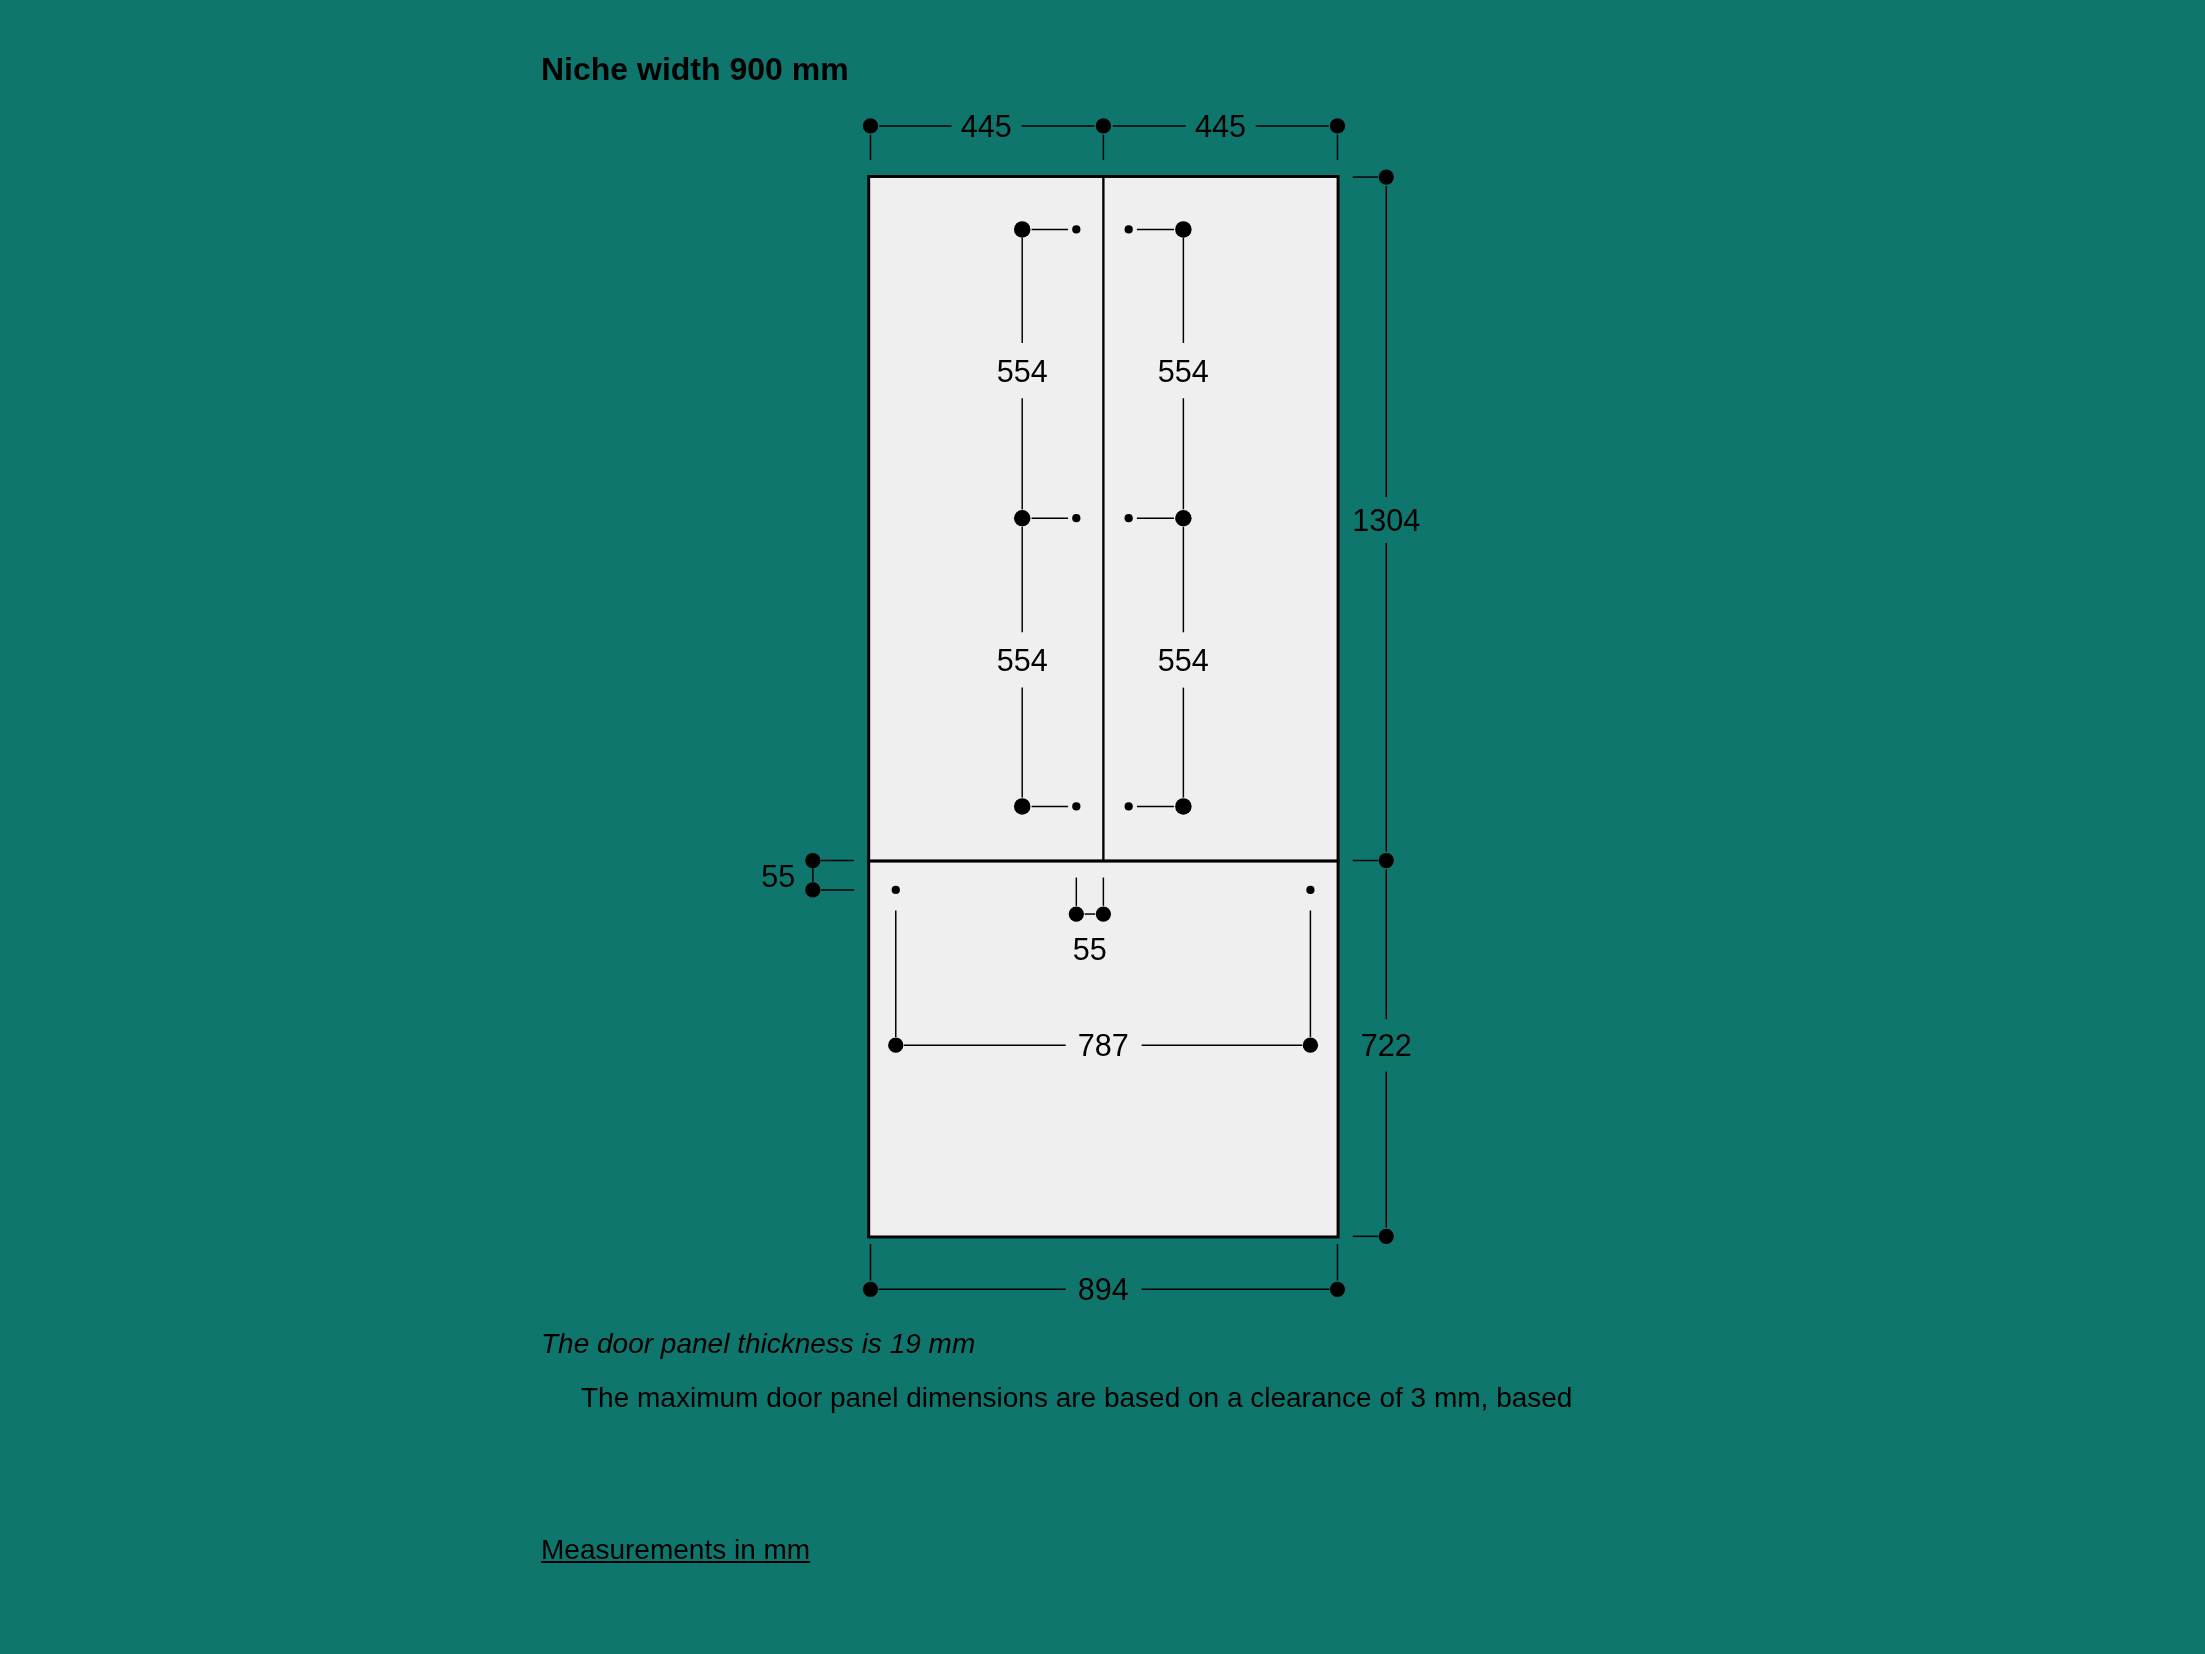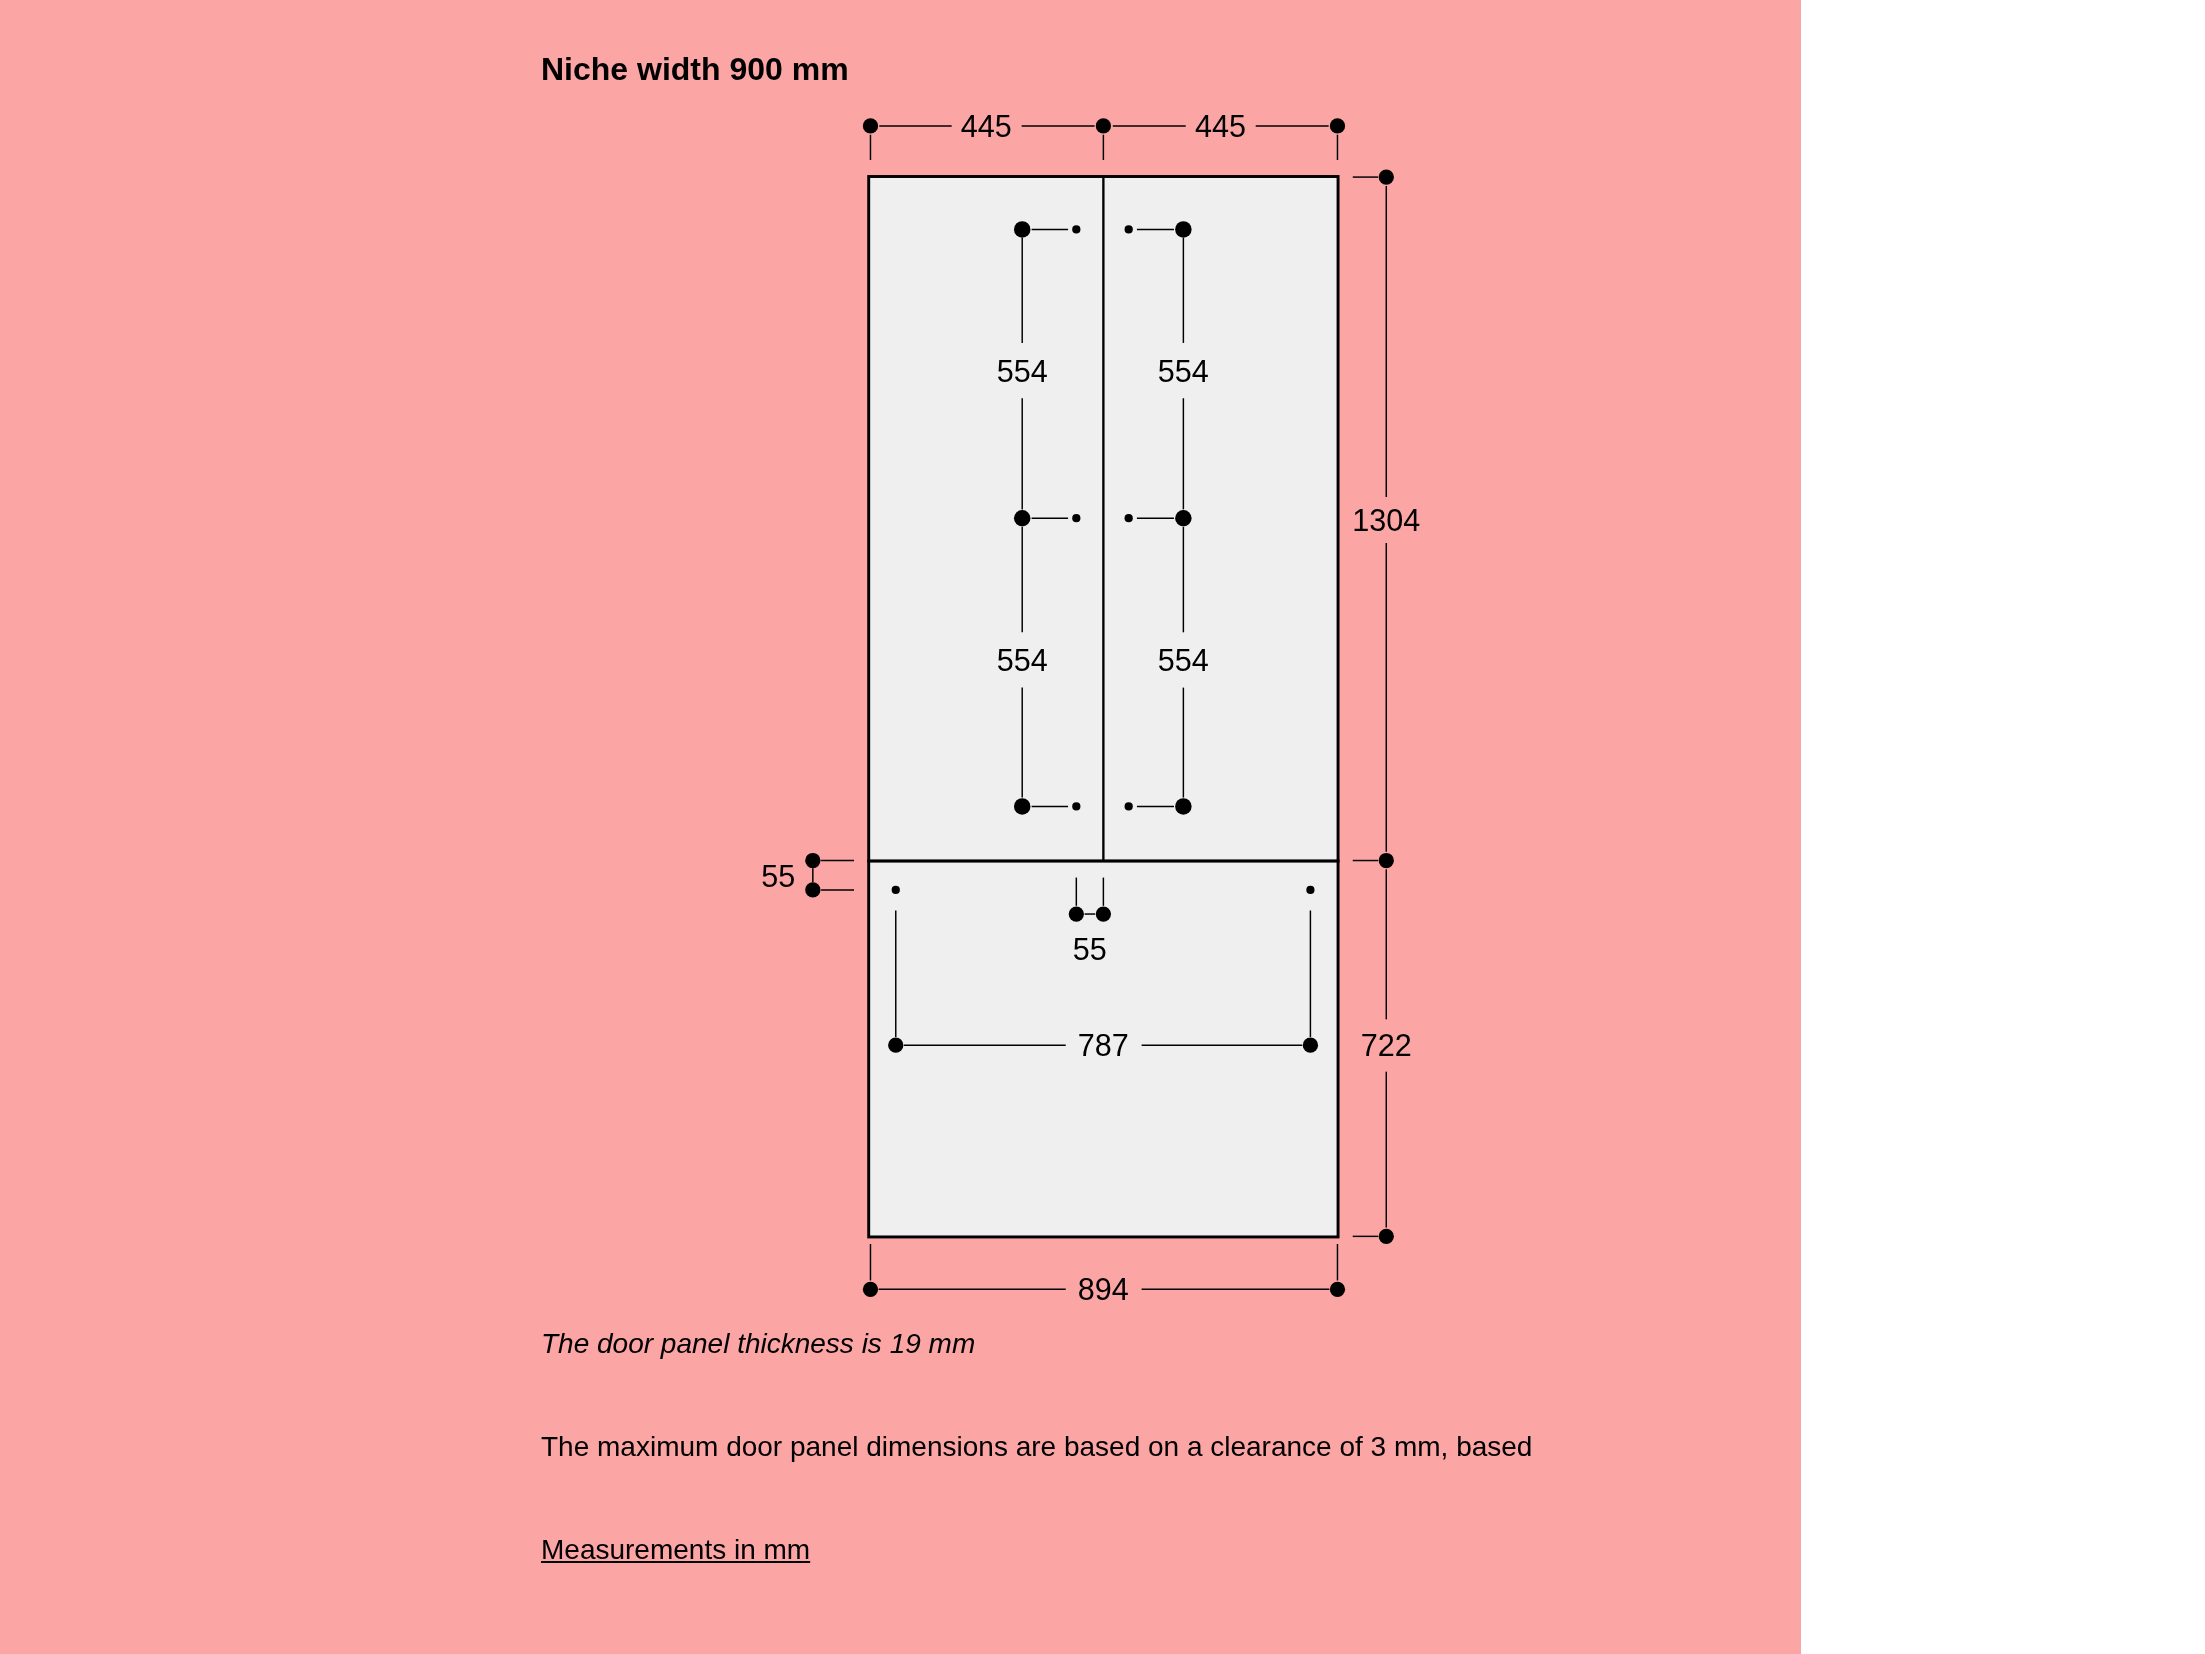--- a/index.html
+++ b/index.html
@@ -10,9 +10,9 @@
   }
   #canvas {
     position: relative;
-    width: 1801px;
+    width: 2205px;
     height: 1654px;
-    background: #fca5a5;
+    background: #0f766e;
     overflow: hidden;
   }
   #diagram-svg {

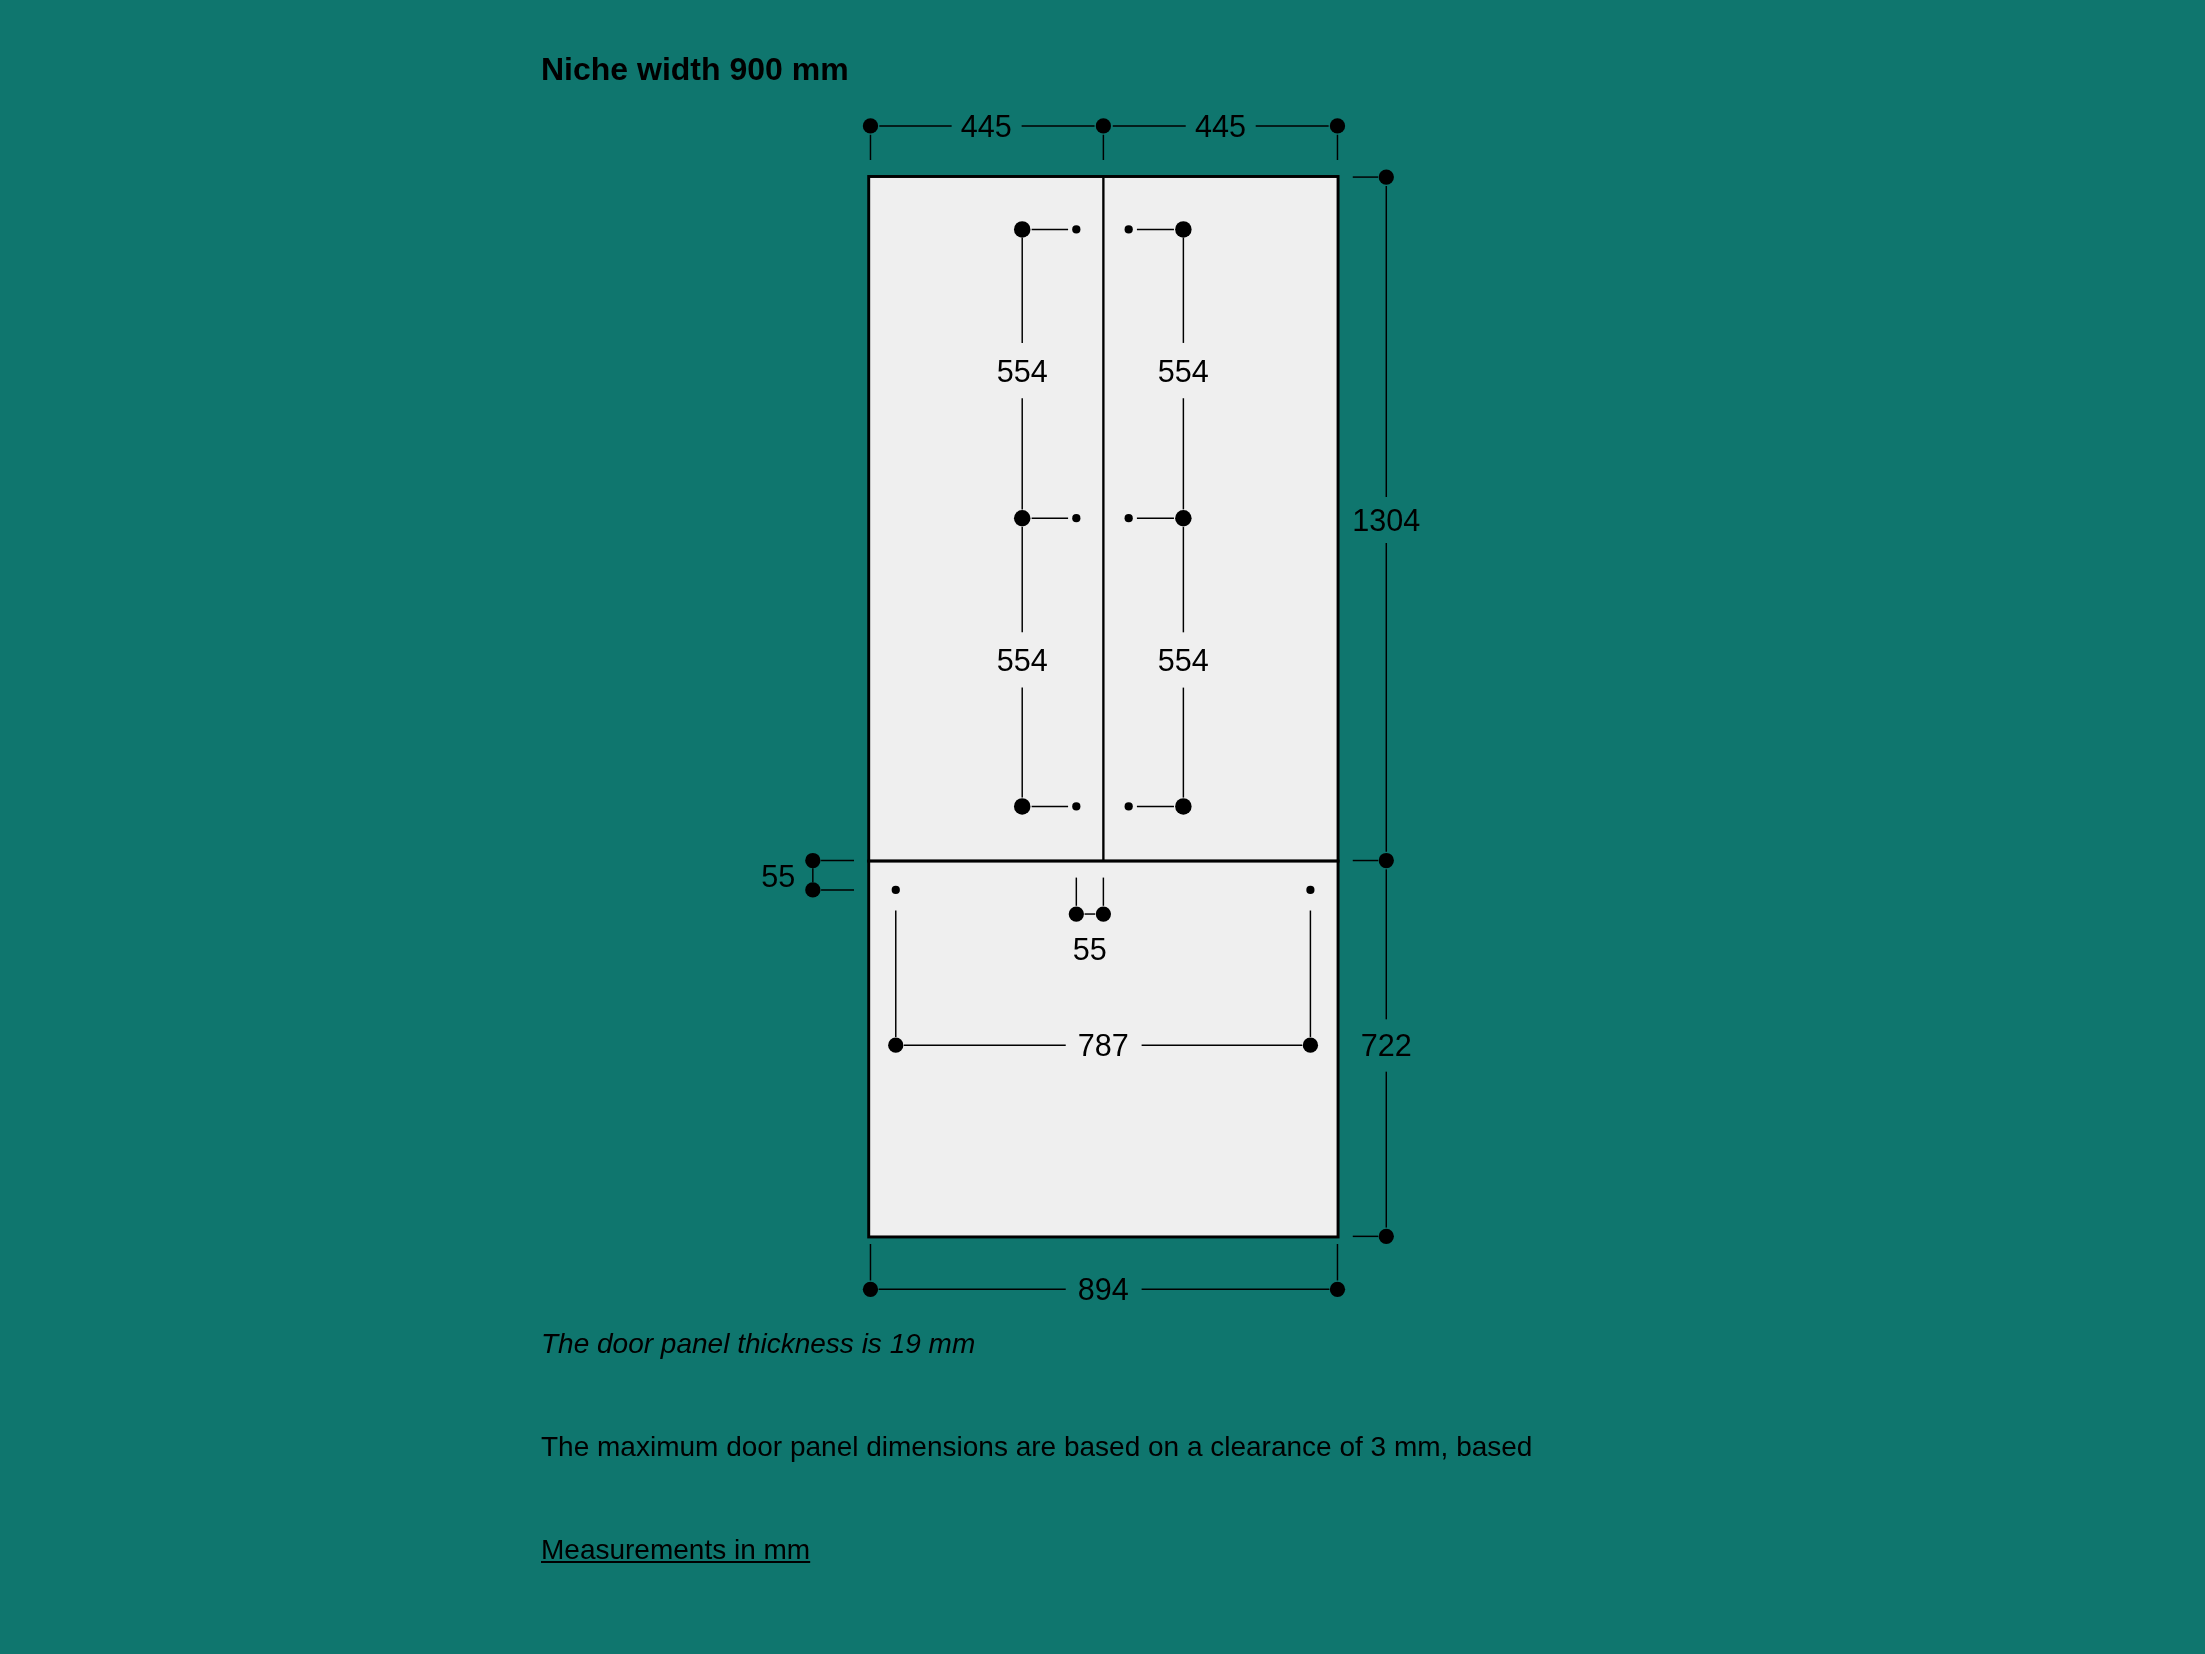--- a/index.html
+++ b/index.html
@@ -38,7 +38,7 @@
     white-space: nowrap;
   }
   .note-1 { top: 1326px; font-style: italic; }
-  .note-2 { top: 1429px; }
+  .note-2 { top: 1380px; margin-left: 40px; }
   .note-3 { top: 1532px; text-decoration: underline; }
   svg text {
     font-family: "Liberation Sans", sans-serif;

